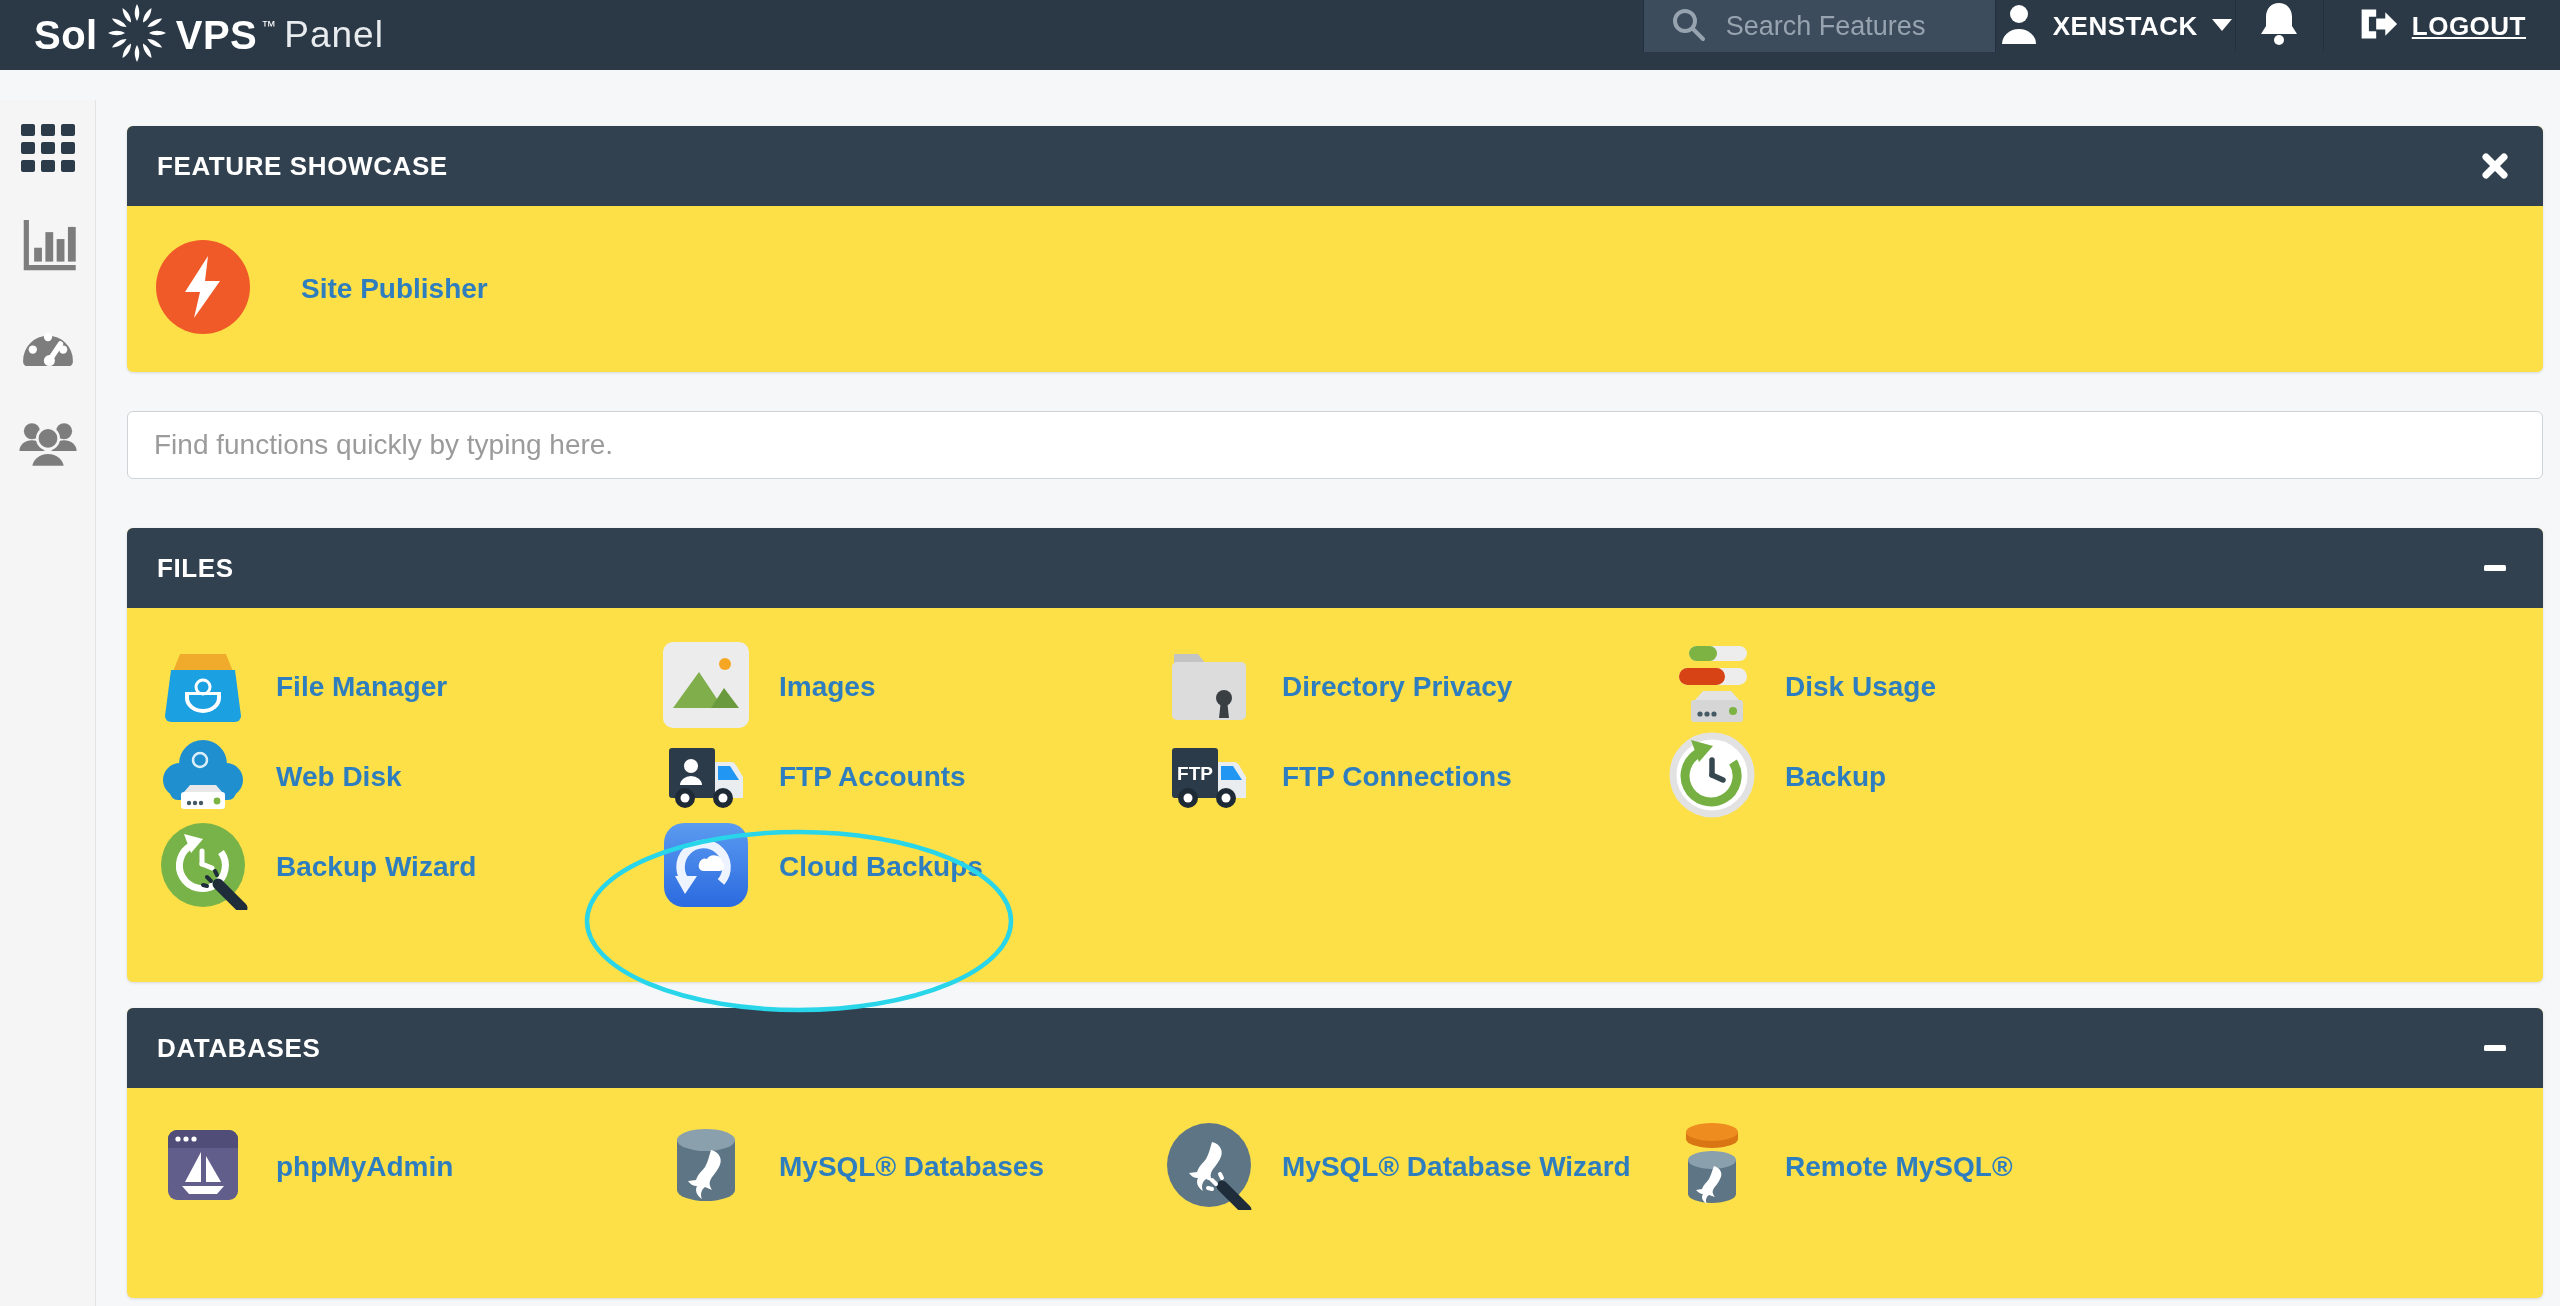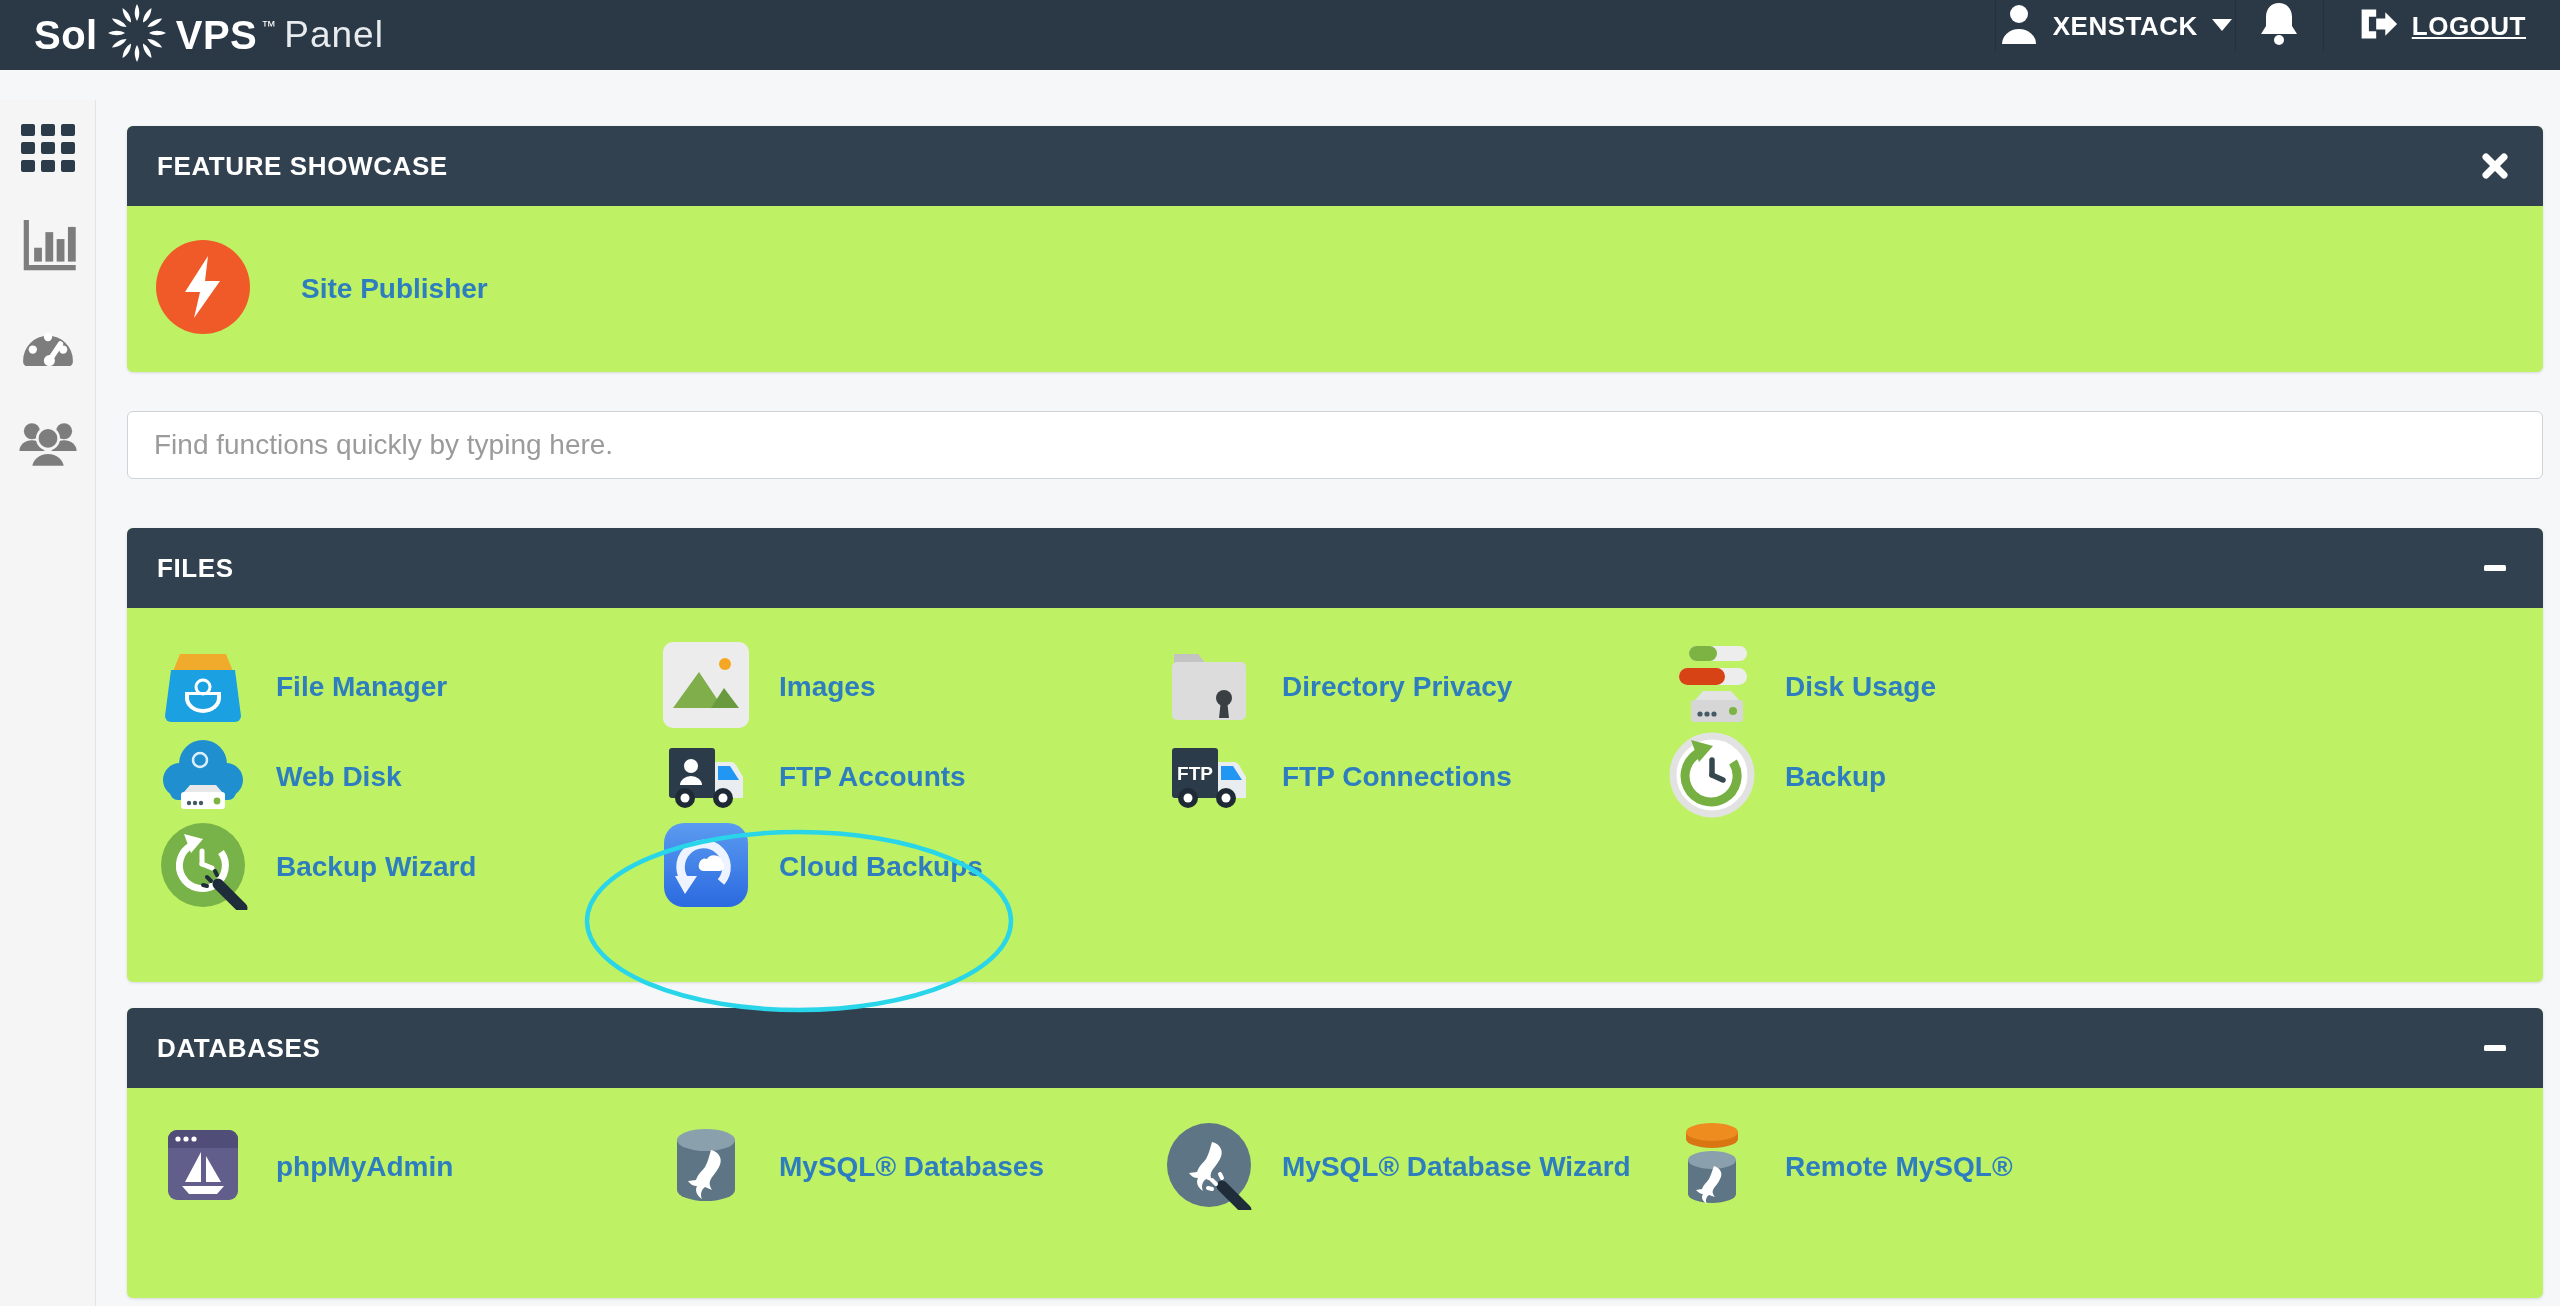--- a/index.html
+++ b/index.html
@@ -133,6 +133,15 @@
   </div>
 
   <div class="nav-right">
+    <div class="nav-search">
+      <span>
+        <svg width="40" height="40" viewBox="0 0 40 40" fill="none" stroke="#97a4b0" stroke-width="4">
+          <circle cx="17" cy="17" r="10"></circle>
+            <line x1="25" y1="25" x2="35" y2="35" stroke-linecap="round"></line>
+        </svg>
+      </span>
+      <input type="text" placeholder="Search Features" style="">
+    </div>
 
     <div class="nav-seg nav-user">
       <span>

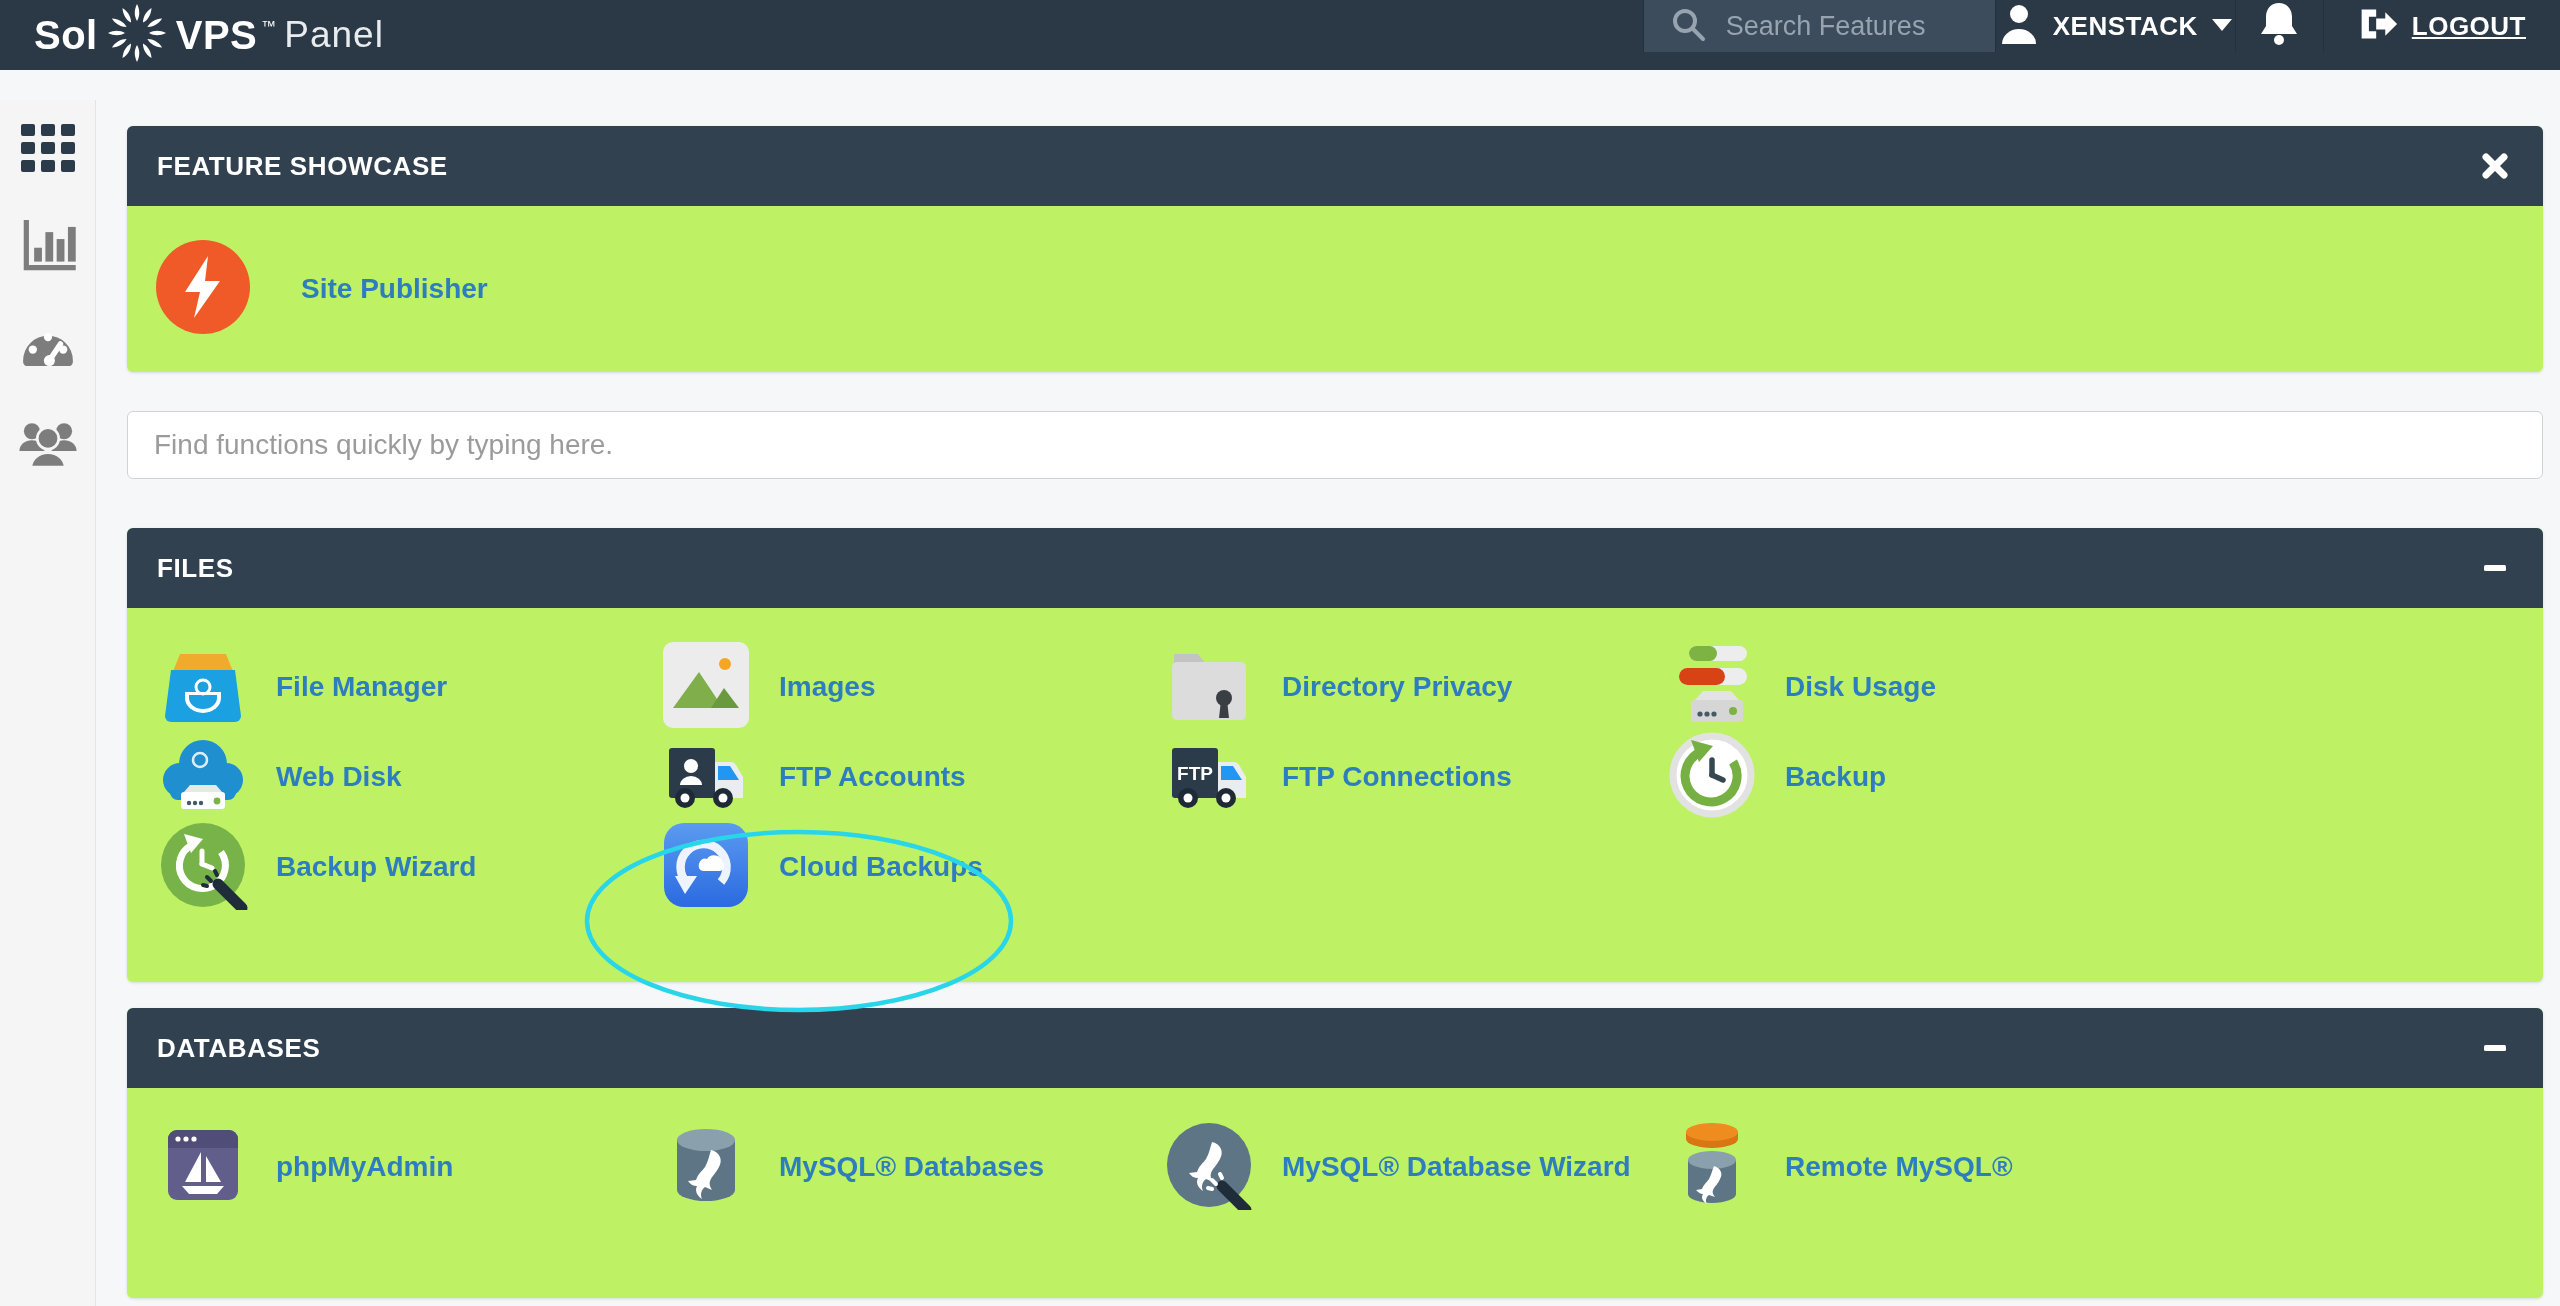--- a/index.html
+++ b/index.html
@@ -56,7 +56,7 @@
     padding:26px 17px 0 31px;
   }
   .card {
-    background:#bef264; border-radius:6px;
+    background:#fde047; border-radius:6px;
     box-shadow:0 1px 3px rgba(0,0,0,0.12);
   }
   .card-header {

